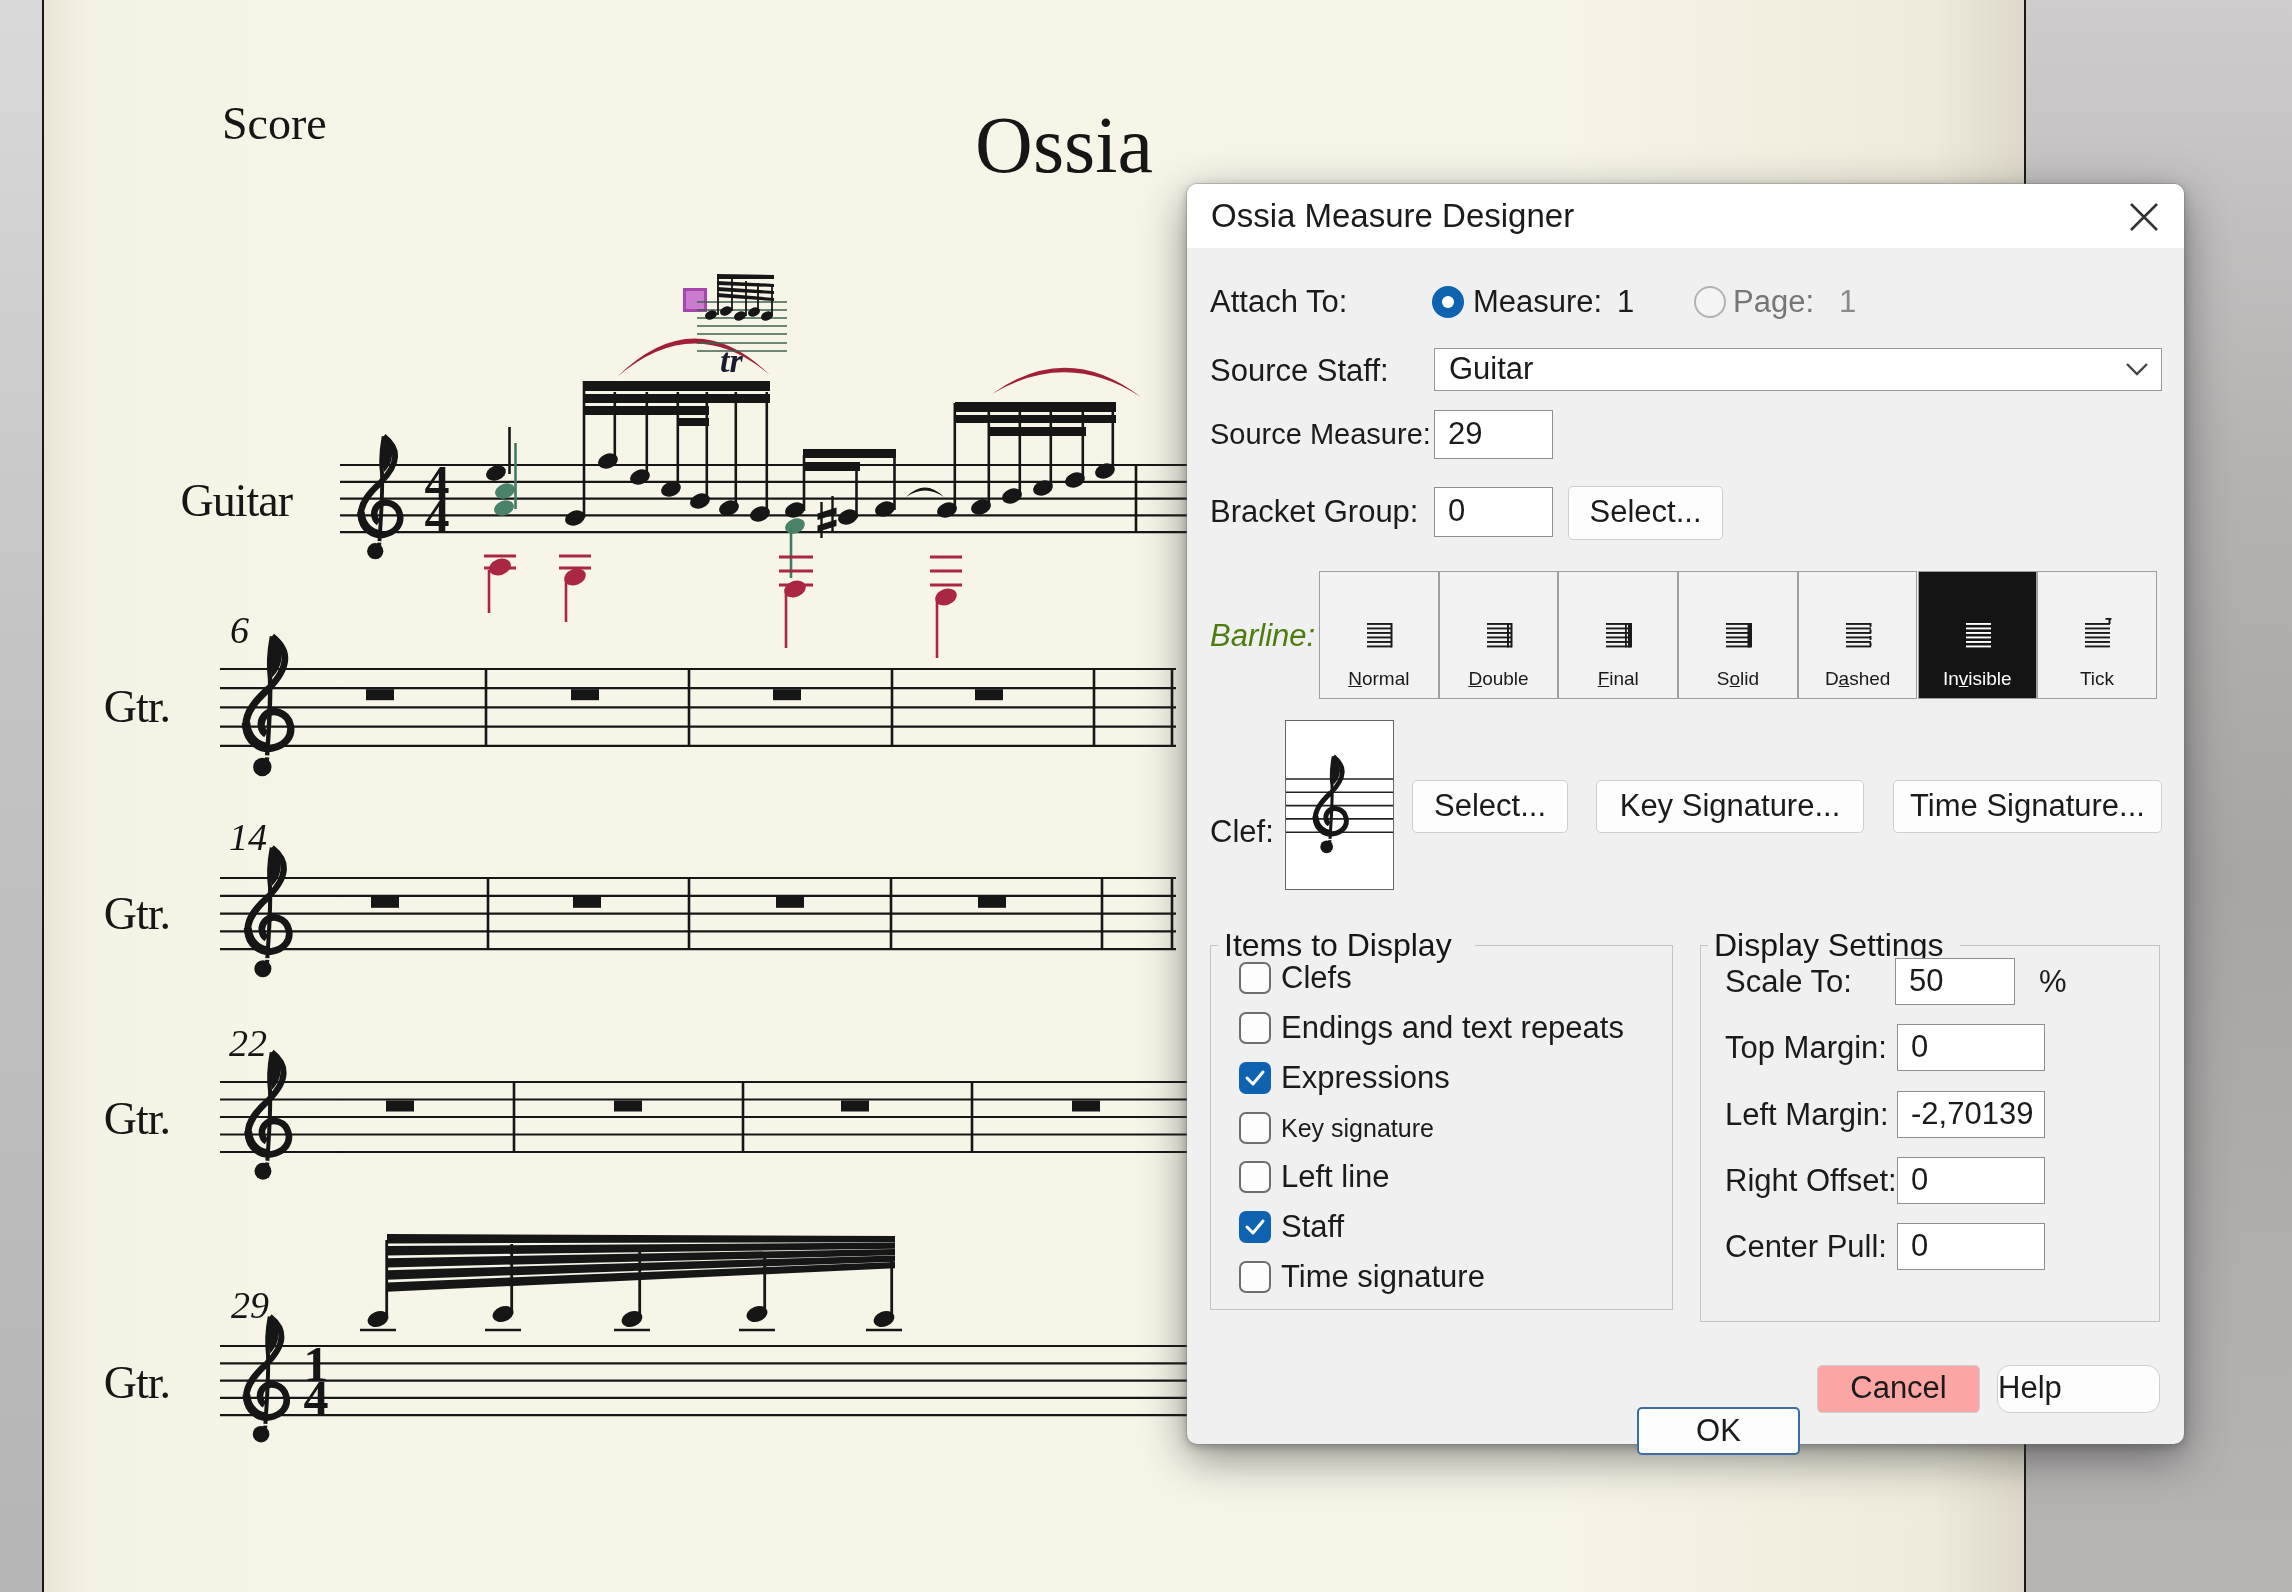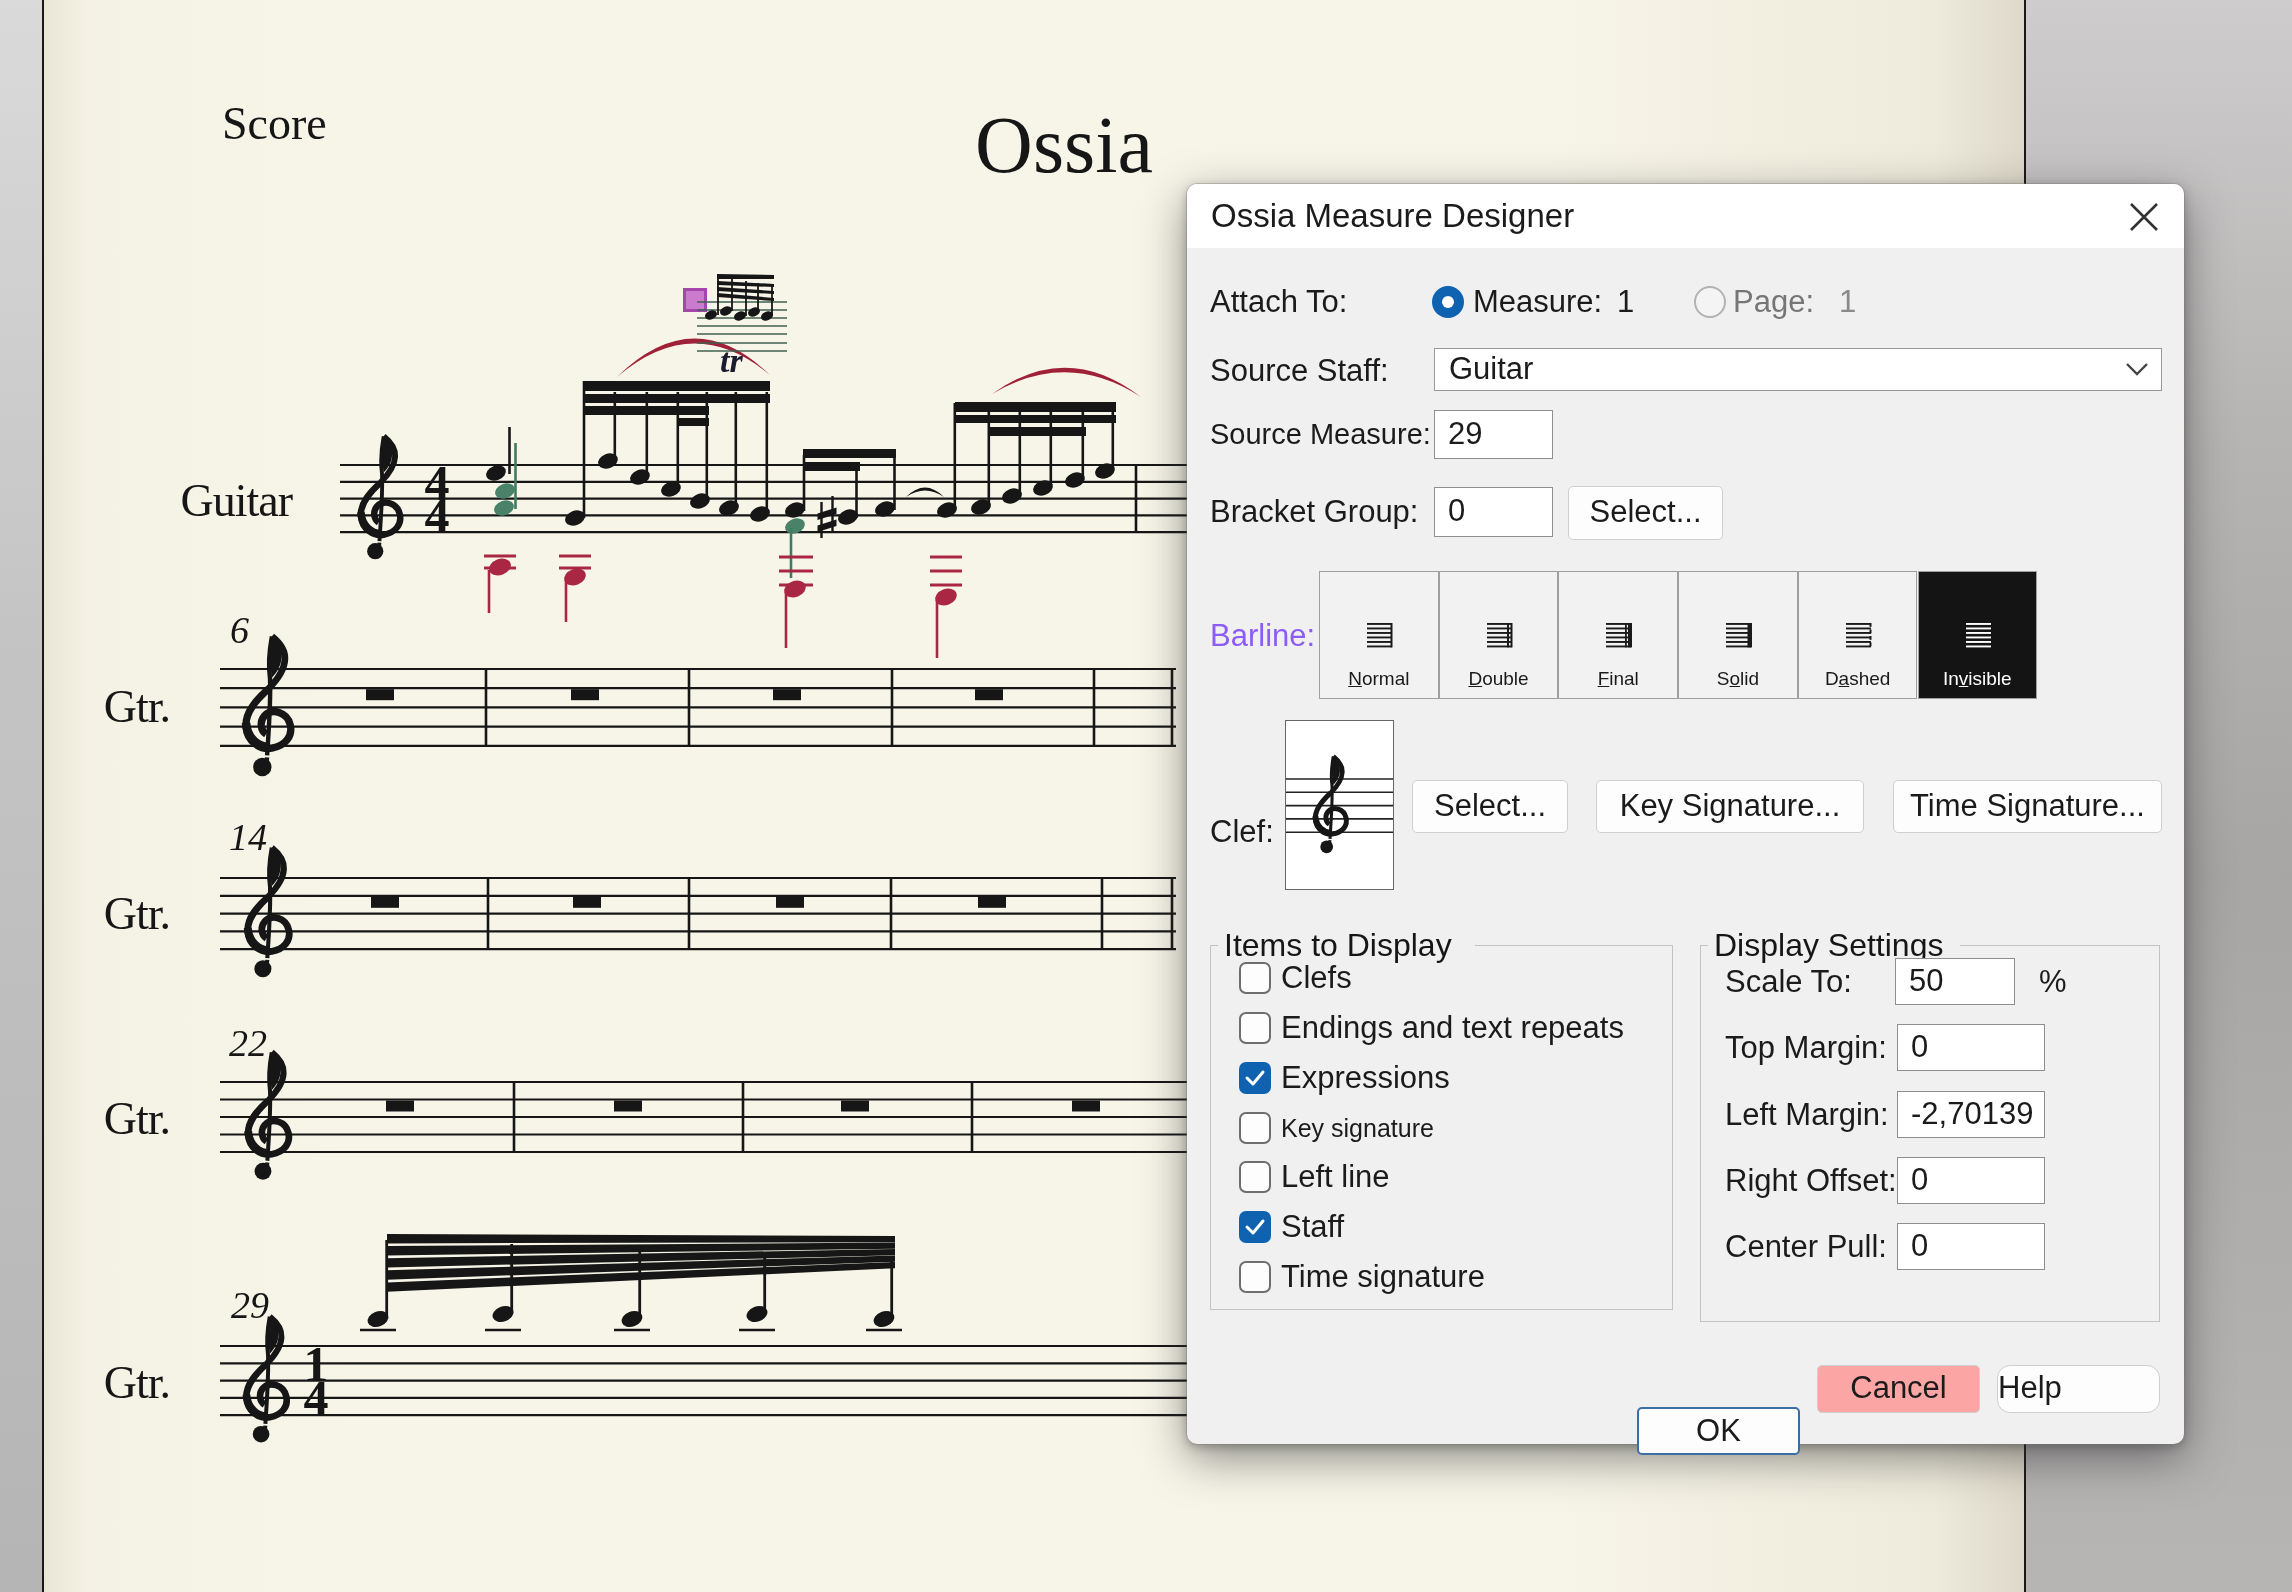--- a/index.html
+++ b/index.html
@@ -241,7 +241,7 @@
 <div style="position:absolute;left:23px;top:297px;height:62px;line-height:62px;font-size:31px;color:#1b1b1b;white-space:nowrap;">Bracket Group:</div>
 <div style="position:absolute;left:247px;top:303px;width:119px;height:50px;background:#fff;border:1.6px solid #8f8f8f;box-sizing:border-box;font-size:31px;line-height:46px;padding-left:13px;">0</div>
 <div style="position:absolute;left:381px;top:302px;width:155px;height:54px;background:#fdfdfd;border:1.6px solid #cfcfcf;border-radius:5px;box-sizing:border-box;font-size:31px;line-height:50.8px;text-align:center;">Select...</div>
-<div style="position:absolute;left:23px;top:421px;height:62px;line-height:62px;font-size:31px;color:#8b5cf6;white-space:nowrap;">Barline:</div>
+<div style="position:absolute;left:23px;top:421px;height:62px;line-height:62px;font-size:31px;color:#4d7c0f;white-space:nowrap;font-style:italic;">Barline:</div>
 <div style="position:absolute;left:132.0px;top:387px;width:119.7px;height:128px;background:#f2f2f2;border:1px solid #9f9f9f;box-sizing:border-box;">
         <svg width="27" height="30" viewBox="0 -3 27 30" style="position:absolute;left:47px;top:46px;overflow:visible">
           <rect x="0" y="2.0" width="25" height="1.9" fill="#1a1a1a"></rect>

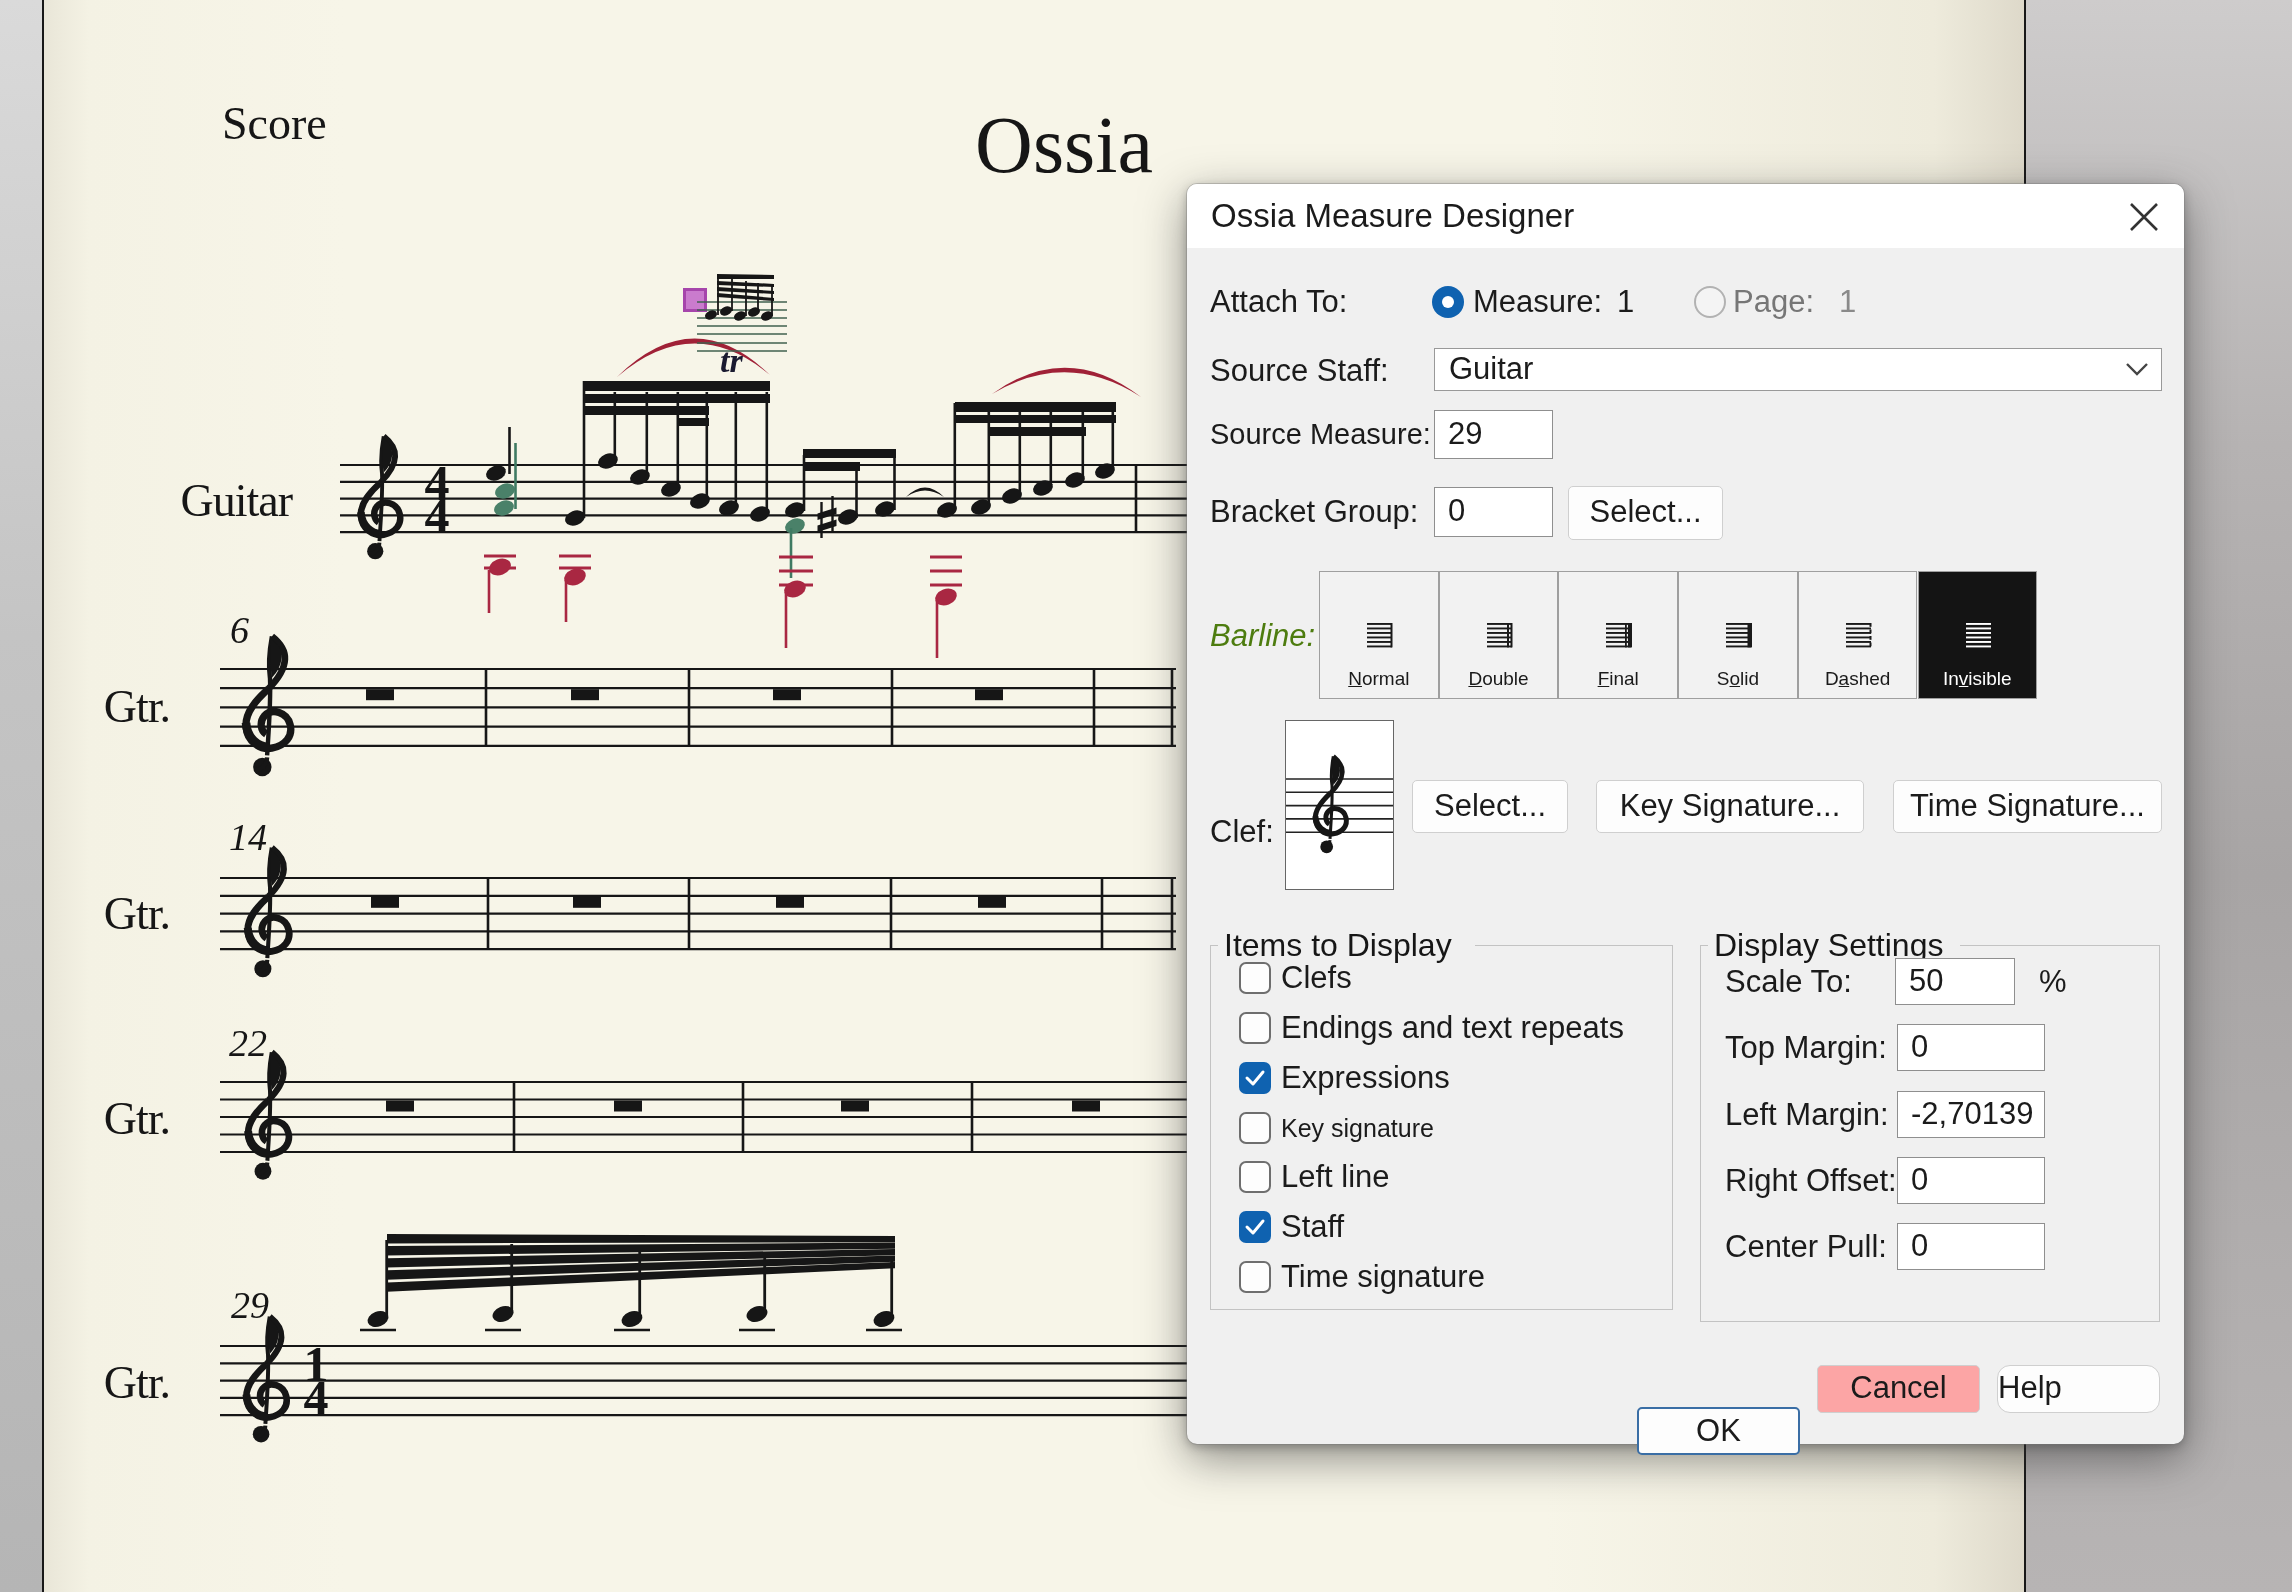--- a/index.html
+++ b/index.html
@@ -318,6 +318,19 @@
         </svg>
         <div style="position:absolute;left:0;bottom:8px;width:100%;text-align:center;font-size:19px;color:#fff">In<span style="text-decoration:underline">v</span>isible</div>
       </div>
+<div style="position:absolute;left:850.2px;top:387px;width:119.7px;height:128px;background:#f2f2f2;border:1px solid #9f9f9f;box-sizing:border-box;">
+        <svg width="27" height="30" viewBox="0 -3 27 30" style="position:absolute;left:47px;top:46px;overflow:visible">
+          <rect x="0" y="2.0" width="25" height="1.9" fill="#1a1a1a"></rect>
+          <rect x="0" y="6.5" width="25" height="1.9" fill="#1a1a1a"></rect>
+          <rect x="0" y="11.0" width="25" height="1.9" fill="#1a1a1a"></rect>
+          <rect x="0" y="15.5" width="25" height="1.9" fill="#1a1a1a"></rect>
+          <rect x="0" y="20.0" width="25" height="1.9" fill="#1a1a1a"></rect>
+          <rect x="0" y="24.5" width="25" height="1.9" fill="#1a1a1a"></rect>
+          <rect x="23.5" y="-3" width="2" height="6" fill="#1a1a1a"></rect>
+          <rect x="20.5" y="-3" width="6" height="1.8" fill="#1a1a1a"></rect>
+        </svg>
+        <div style="position:absolute;left:0;bottom:8px;width:100%;text-align:center;font-size:19px;color:#1a1a1a">Tick</div>
+      </div>
 <div style="position:absolute;left:23px;top:617px;height:62px;line-height:62px;font-size:31px;color:#1b1b1b;white-space:nowrap;">Clef:</div>
 <div style="position:absolute;left:98px;top:536px;width:109px;height:170px;"><svg width="109" height="170" viewBox="0 0 109 170">
 <rect x="0" y="0" width="109" height="170" fill="#fff" stroke="#666" stroke-width="2"></rect>

